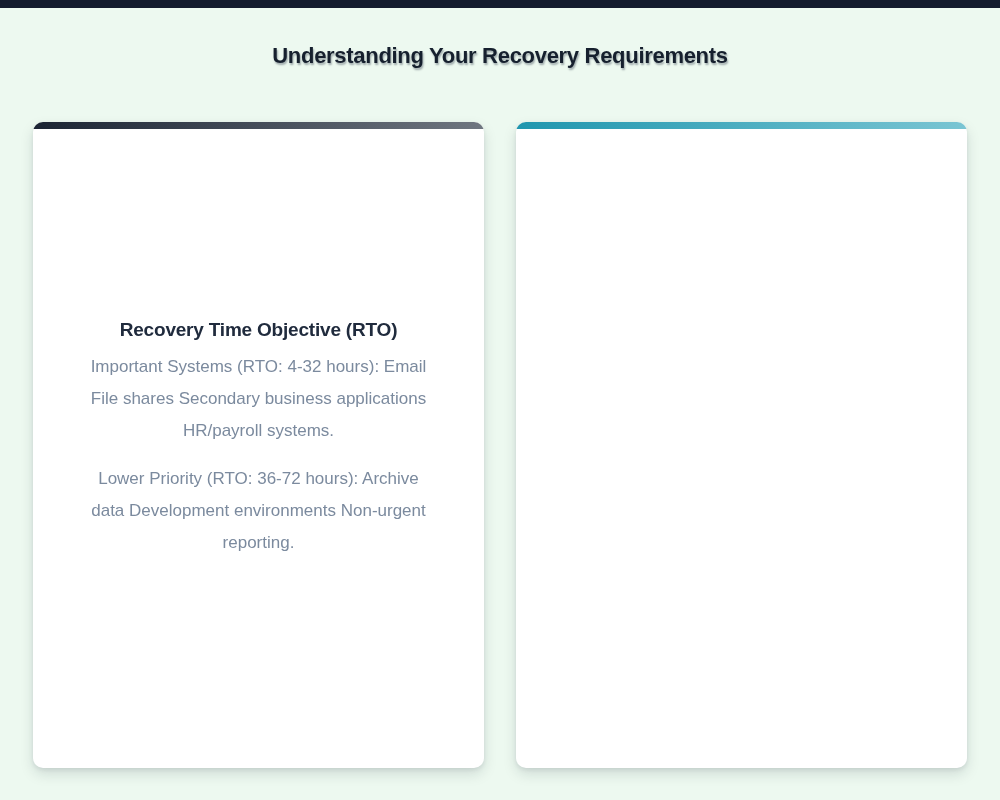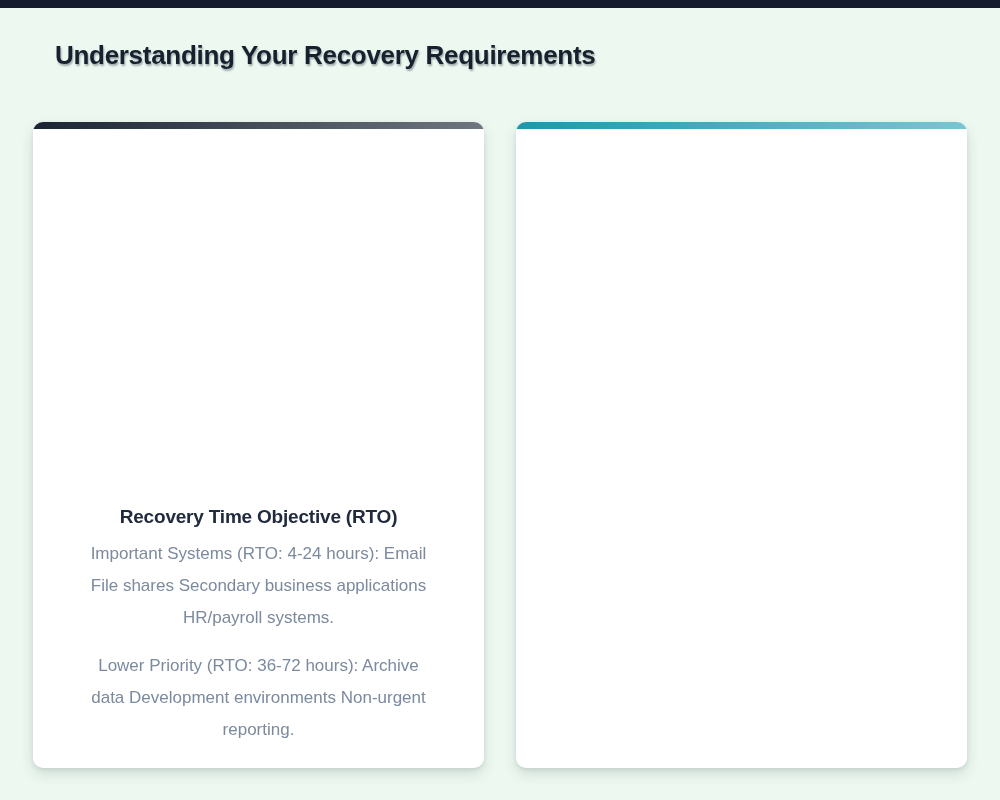--- a/index.html
+++ b/index.html
@@ -26,12 +26,13 @@
   }
   h1.page-title {
     margin: 29px 55px 0;
-    font-size: 26px;
+    font-size: 22px;
     line-height: 37px;
     font-weight: 800;
     letter-spacing: -0.3px;
     color: var(--title-color);
     text-shadow: 1px 2px 2px rgba(10, 20, 40, 0.35);
+    text-align: center;
   }
   .cards-row {
     display: flex;

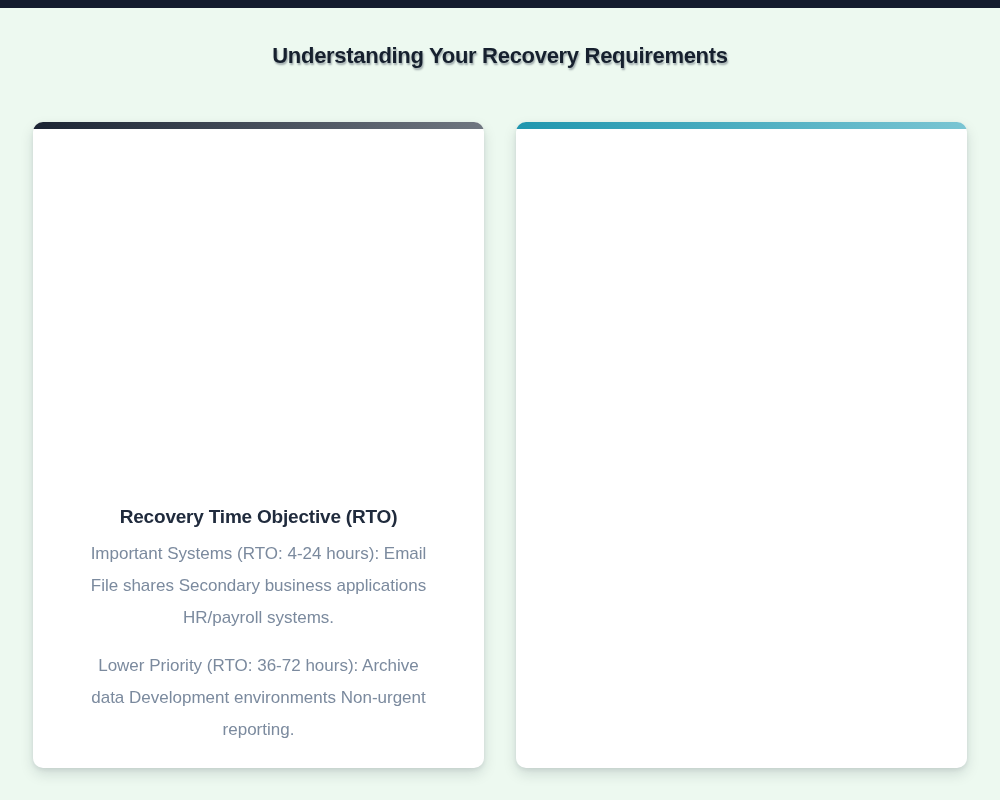--- a/index.html
+++ b/index.html
@@ -57,7 +57,7 @@
     flex: 1 1 auto;
     display: flex;
     flex-direction: column;
-    justify-content: flex-end;
+    justify-content: center;
     text-align: center;
     padding: 0 48px 14px;
   }

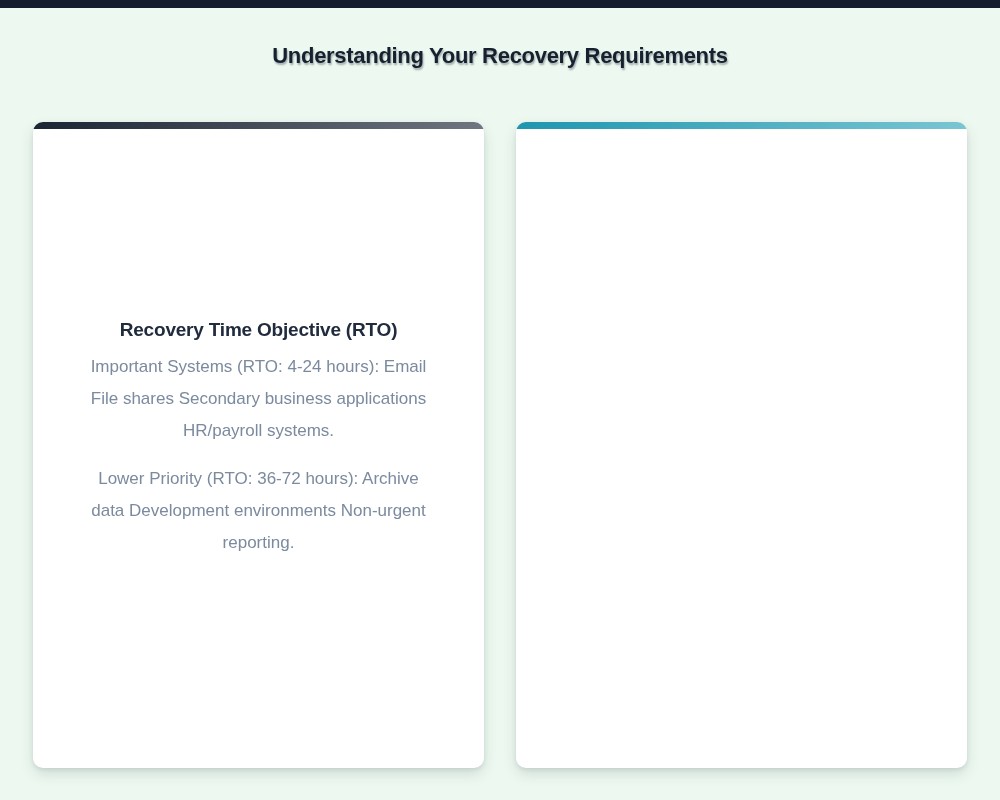--- a/index.html
+++ b/index.html
@@ -89,7 +89,7 @@
     <div class="card-accent" style="background: linear-gradient(to right, rgb(27, 36, 51), rgb(111, 118, 128));"></div>
     <div class="card-body">
       <h2 class="card-heading">Recovery Time Objective (RTO)</h2>
-      <p class="card-paragraph">Important Systems (RTO: 4-24 hours): Email File shares Secondary business applications HR/payroll systems.</p>
+      <p class="card-paragraph">Important Systems (RTO: 4-32 hours): Email File shares Secondary business applications HR/payroll systems.</p>
       <p class="card-paragraph">Lower Priority (RTO: 36-72 hours): Archive data Development environments Non-urgent reporting.</p>
     </div>
   </section>

